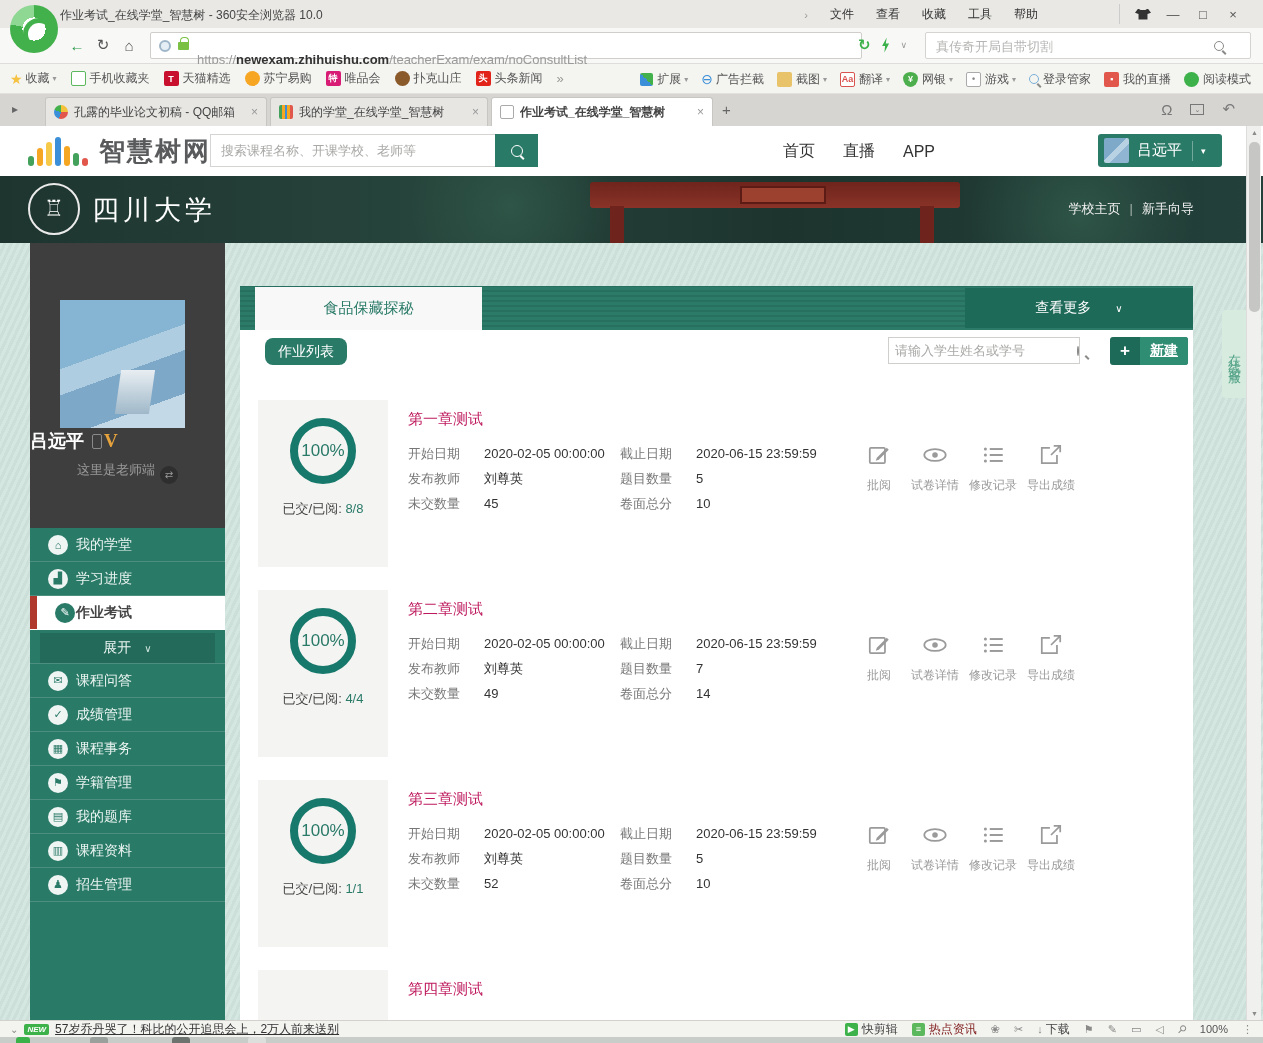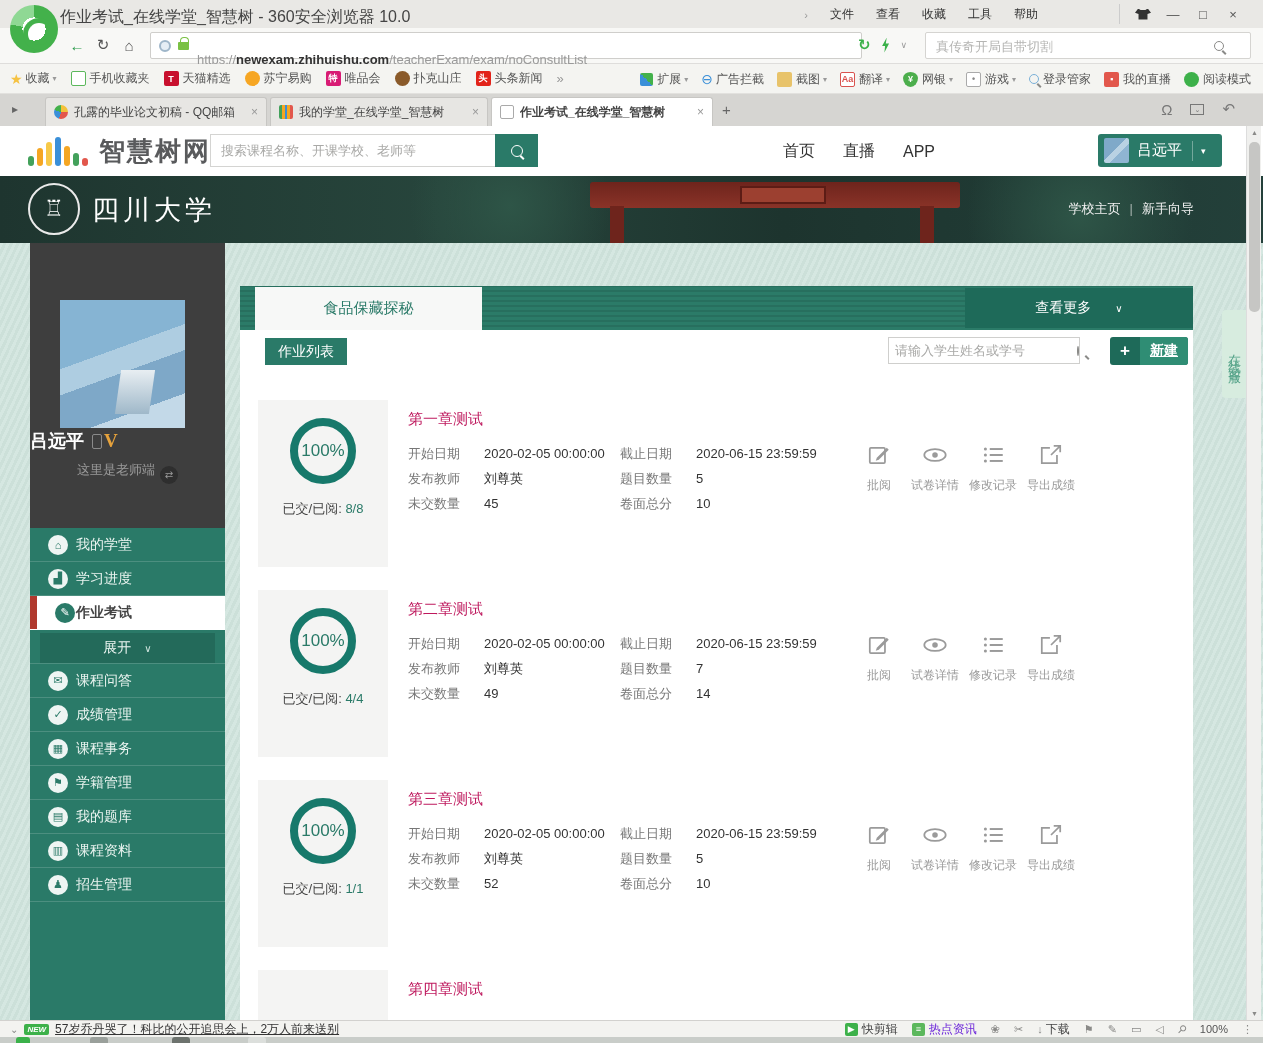--- a/index.html
+++ b/index.html
@@ -11,7 +11,7 @@
 
   
   #titlebar{top:0;left:0;width:1263px;height:28px;background:#e9e8e5;}
-  #titlebar .title{position:absolute;left:60px;top:7px;font-size:16px;color:#444;}
+  #titlebar .title{position:absolute;left:60px;top:7px;font-size:12px;color:#444;}
   .menuitem{font-size:12px;color:#333;margin-left:22px;cursor:default;}
   .winctl{width:30px;height:20px;font-size:13px;color:#555;display:inline-flex;align-items:center;justify-content:center;}
   .shirt{width:16px;height:11px;background:#333;clip-path:polygon(20% 0,35% 14%,65% 14%,80% 0,100% 38%,78% 50%,78% 100%,22% 100%,22% 50%,0 38%);}

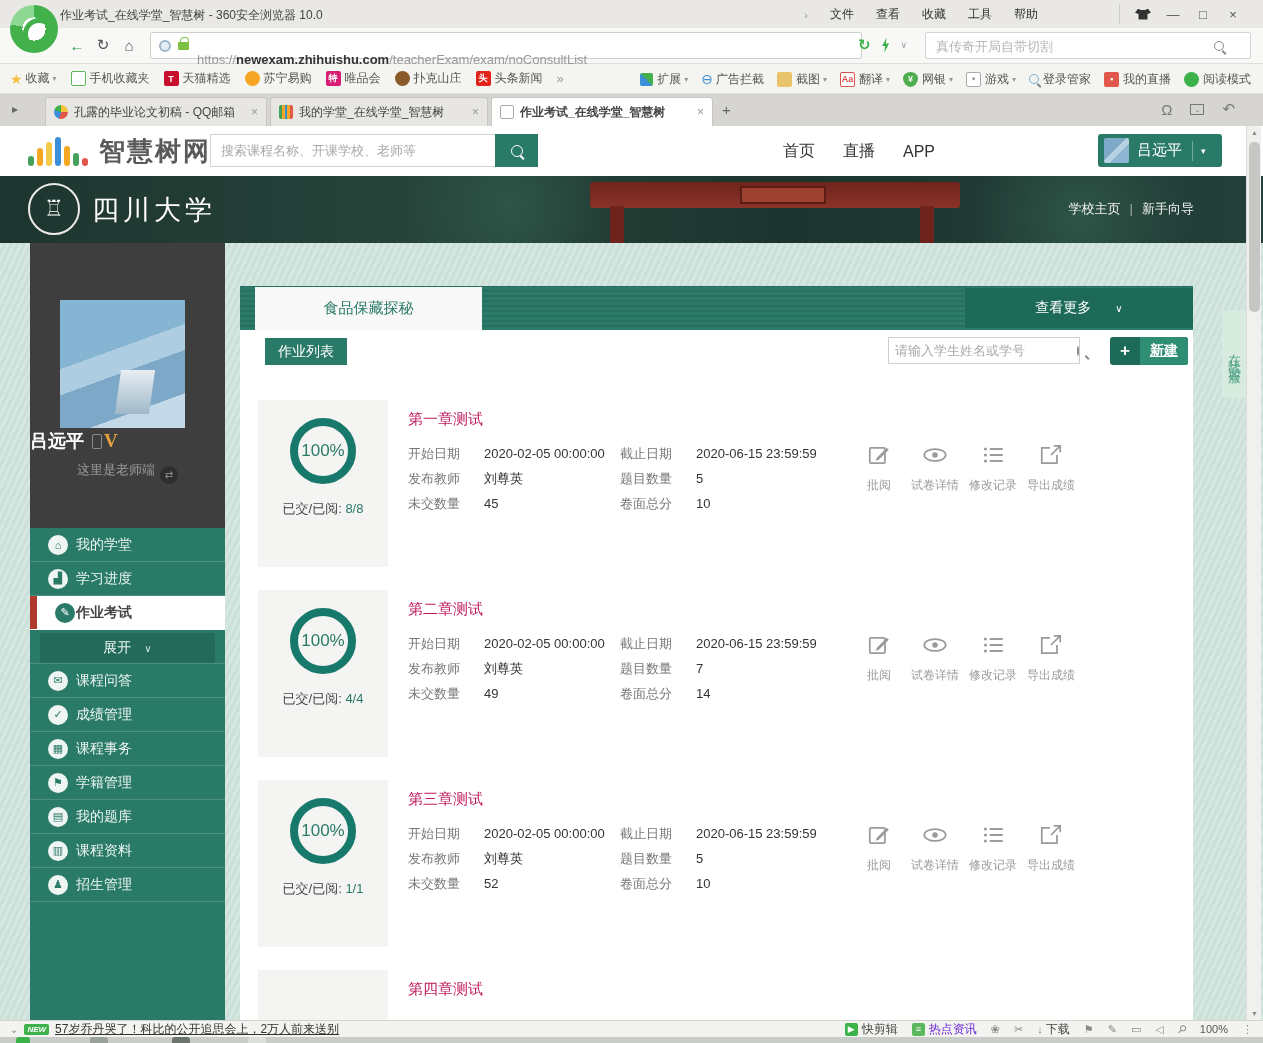--- a/index.html
+++ b/index.html
@@ -106,7 +106,7 @@
   #coursetab{position:absolute;left:15px;top:1px;width:227px;height:43px;background:#f7f8f7;color:#2a7a68;font-size:15px;display:flex;align-items:center;justify-content:center;}
   #viewmore{position:absolute;left:725px;top:2px;width:228px;height:40px;background:#1e6a59;color:#fff;font-size:14px;display:flex;align-items:center;justify-content:center;cursor:pointer;}
   #whitearea{position:absolute;left:0;top:44px;width:953px;height:690px;background:#fff;overflow:hidden;}
-  #listbtn{position:absolute;left:25px;top:8px;height:27px;padding:0 13px;background:#2a7a68;color:#fff;font-size:14px;display:flex;align-items:center;border-radius:0;cursor:pointer;font-family:Liberation Serif, serif;}
+  #listbtn{position:absolute;left:25px;top:8px;height:27px;padding:0 13px;background:#2a7a68;color:#fff;font-size:14px;display:flex;align-items:center;border-radius:8px;cursor:pointer;font-family:Liberation Serif, serif;}
   #stusearch{position:absolute;left:648px;top:7px;width:192px;height:27px;border:1px solid #cfcfcd;background:#fff;display:flex;align-items:center;}
   #stusearch input{flex:1;border:none;outline:none;font-size:13px;padding:0 6px;color:#333;}
   #stusearch input::placeholder{color:#a9a9a7;}

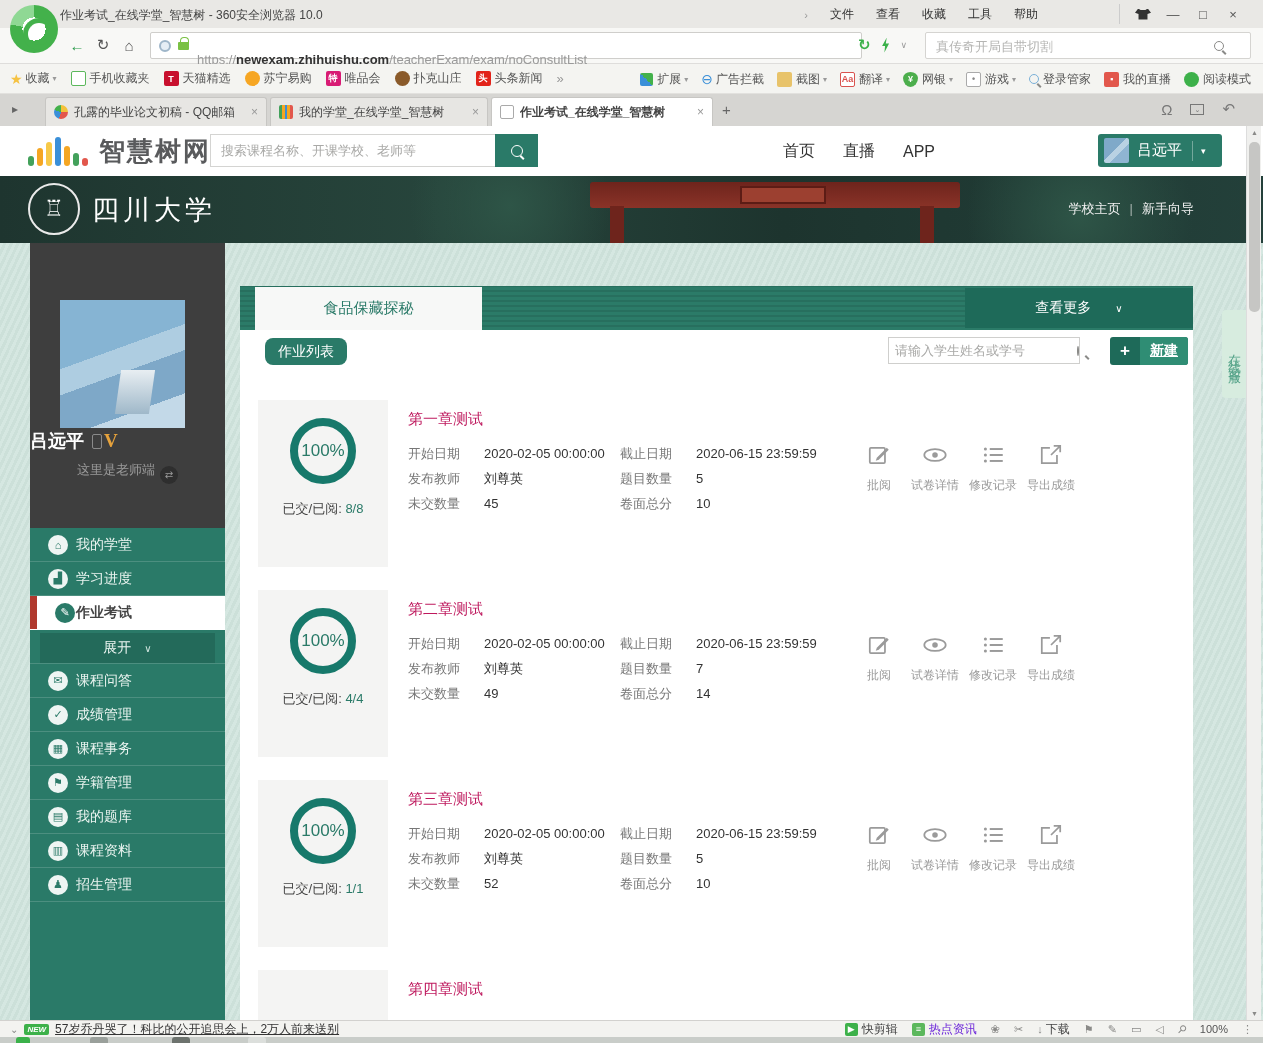--- a/index.html
+++ b/index.html
@@ -680,7 +680,7 @@
         </span>
       <span class="sbic">
           <span class="greenic" style="background:#5cb85c;">≡</span>
-          <span style="color:#6d28d9;font-size:12px;">热点资讯</span>
+          <span style="color:#7f1d1d;font-size:12px;">热点资讯</span>
         </span>
       <span class="sbic">❀</span>
       <span class="sbic">✂</span>

